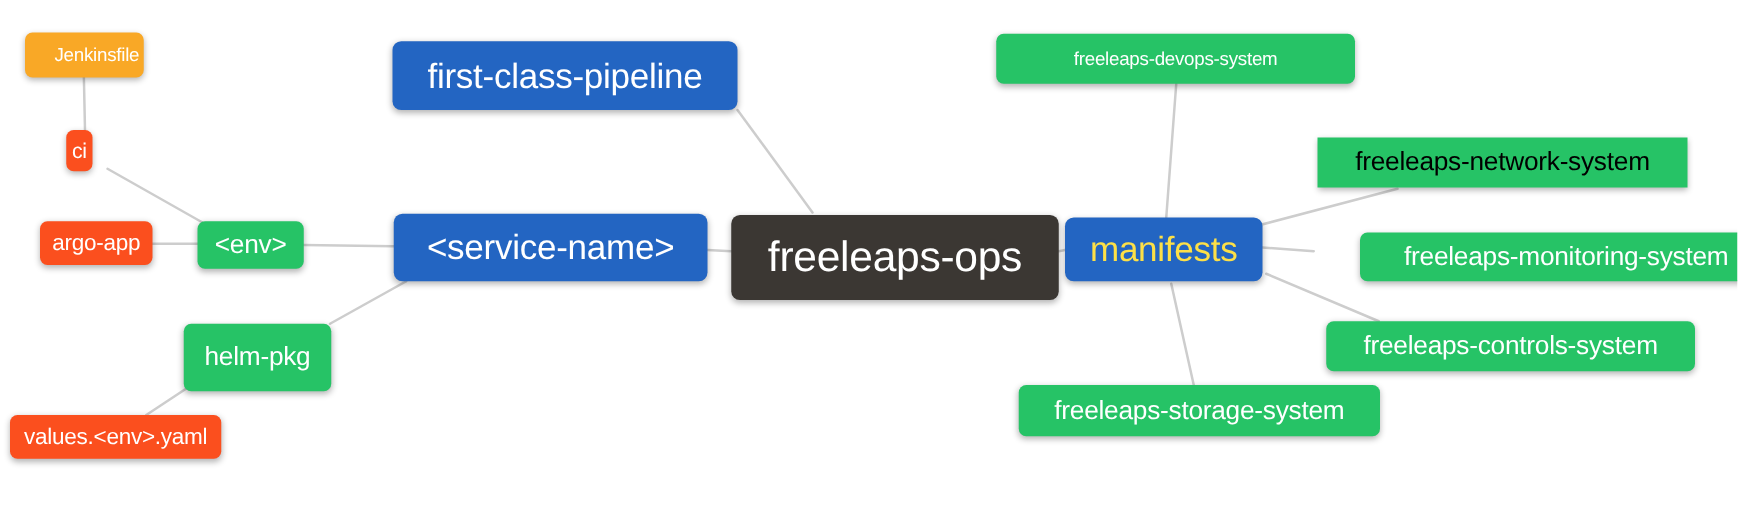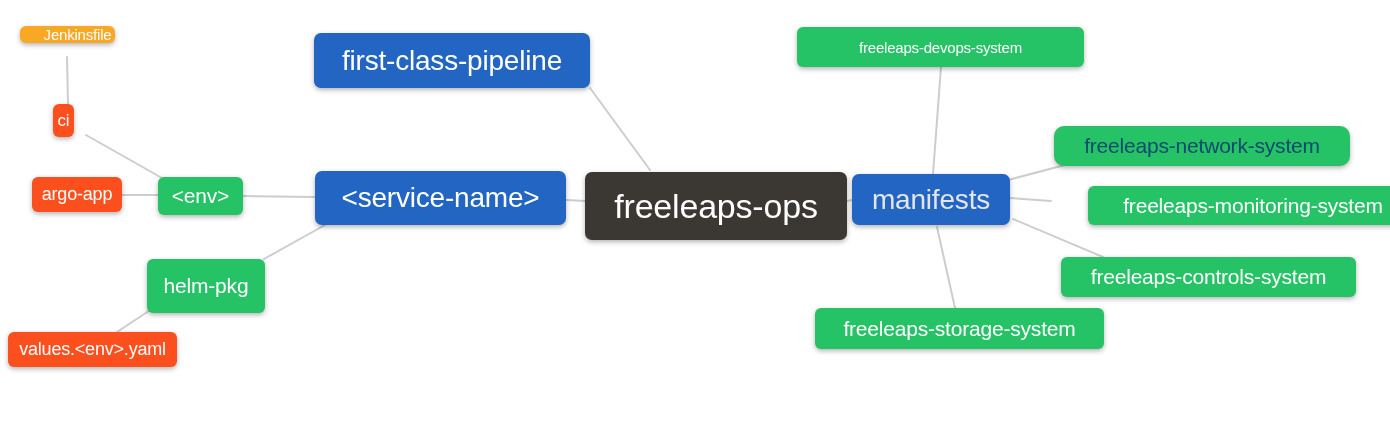--- a/index.html
+++ b/index.html
@@ -66,7 +66,7 @@
     <div class="mm-node" style="left: 53px; top: 104px; width: 21px; height: 33px; background: rgb(251, 79, 30); color: rgb(255, 255, 255); font-size: 17px; border-radius: 6px;">ci</div>
     <div class="mm-node" style="left: 32px; top: 177px; width: 90px; height: 35px; background: rgb(251, 79, 30); color: rgb(255, 255, 255); font-size: 18px; border-radius: 6px;">argo-app</div>
     <div class="mm-node" style="left: 8px; top: 332px; width: 169px; height: 35px; background: rgb(251, 79, 30); color: rgb(255, 255, 255); font-size: 18px; border-radius: 6px;">values.&lt;env&gt;.yaml</div>
-    <div class="mm-node" style="left: 20px; top: 26px; width: 95px; height: 17px; background: rgb(249, 168, 38); color: rgb(255, 255, 255); font-size: 15px; border-radius: 6px; padding-left: 20px;">Jenkinsfile</div>
+    <div class="mm-node" style="left: 20px; top: 26px; width: 95px; height: 36px; background: rgb(249, 168, 38); color: rgb(255, 255, 255); font-size: 15px; border-radius: 6px; padding-left: 20px;">Jenkinsfile</div>
     <div class="mm-node" style="left: 797px; top: 27px; width: 287px; height: 40px; background: rgb(38, 195, 102); color: rgb(255, 255, 255); font-size: 15px; border-radius: 6px;">freeleaps-devops-system</div>
     <div class="mm-node" style="left: 1054px; top: 110px; width: 296px; height: 40px; background: rgb(38, 195, 102); color: #0c4a6e; font-size: 21px; border-radius: 10px; margin-top: 16px;">freeleaps-network-system</div>
     <div class="mm-node" style="left: 1048px; top: 186px; width: 330px; height: 39px; background: rgb(38, 195, 102); color: rgb(255, 255, 255); font-size: 21px; border-radius: 6px; margin-left: 40px;">freeleaps-monitoring-system</div>

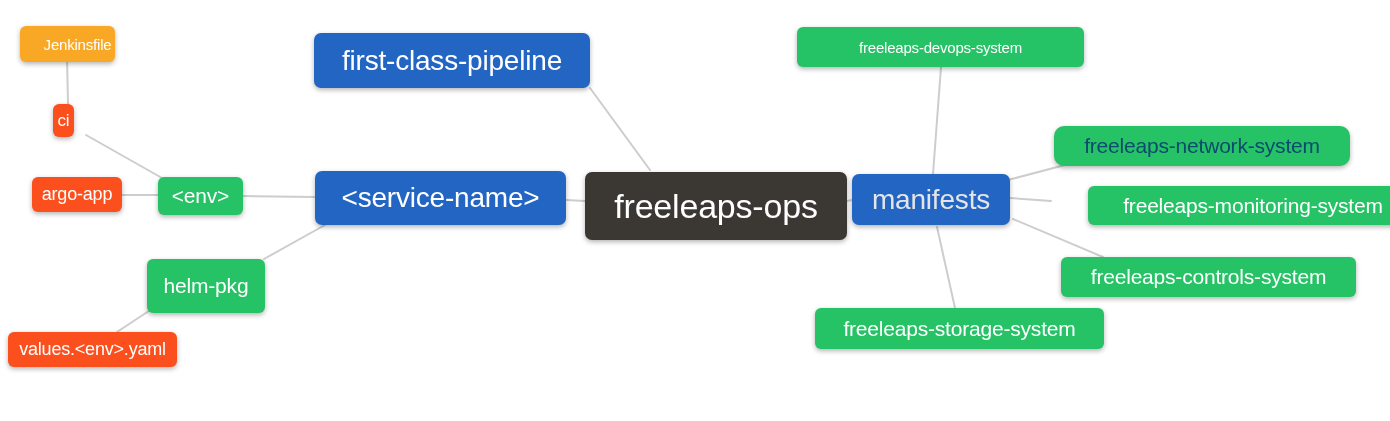--- a/index.html
+++ b/index.html
@@ -68,7 +68,7 @@
     <div class="mm-node" style="left: 8px; top: 332px; width: 169px; height: 35px; background: rgb(251, 79, 30); color: rgb(255, 255, 255); font-size: 18px; border-radius: 6px;">values.&lt;env&gt;.yaml</div>
     <div class="mm-node" style="left: 20px; top: 26px; width: 95px; height: 36px; background: rgb(249, 168, 38); color: rgb(255, 255, 255); font-size: 15px; border-radius: 6px; padding-left: 20px;">Jenkinsfile</div>
     <div class="mm-node" style="left: 797px; top: 27px; width: 287px; height: 40px; background: rgb(38, 195, 102); color: rgb(255, 255, 255); font-size: 15px; border-radius: 6px;">freeleaps-devops-system</div>
-    <div class="mm-node" style="left: 1054px; top: 110px; width: 296px; height: 40px; background: rgb(38, 195, 102); color: #0c4a6e; font-size: 21px; border-radius: 10px; margin-top: 16px;">freeleaps-network-system</div>
+    <div class="mm-node" style="left: 1054px; top: 110px; width: 296px; height: 40px; background: rgb(38, 195, 102); color: #000000; font-size: 21px; border-radius: 0;">freeleaps-network-system</div>
     <div class="mm-node" style="left: 1048px; top: 186px; width: 330px; height: 39px; background: rgb(38, 195, 102); color: rgb(255, 255, 255); font-size: 21px; border-radius: 6px; margin-left: 40px;">freeleaps-monitoring-system</div>
     <div class="mm-node" style="left: 1061px; top: 257px; width: 295px; height: 40px; background: rgb(38, 195, 102); color: rgb(255, 255, 255); font-size: 21px; border-radius: 6px; text-align: center;">freeleaps-controls-system</div>
     <div class="mm-node" style="left: 815px; top: 308px; width: 289px; height: 41px; background: rgb(38, 195, 102); color: rgb(255, 255, 255); font-size: 21px; border-radius: 6px;">freeleaps-storage-system</div>

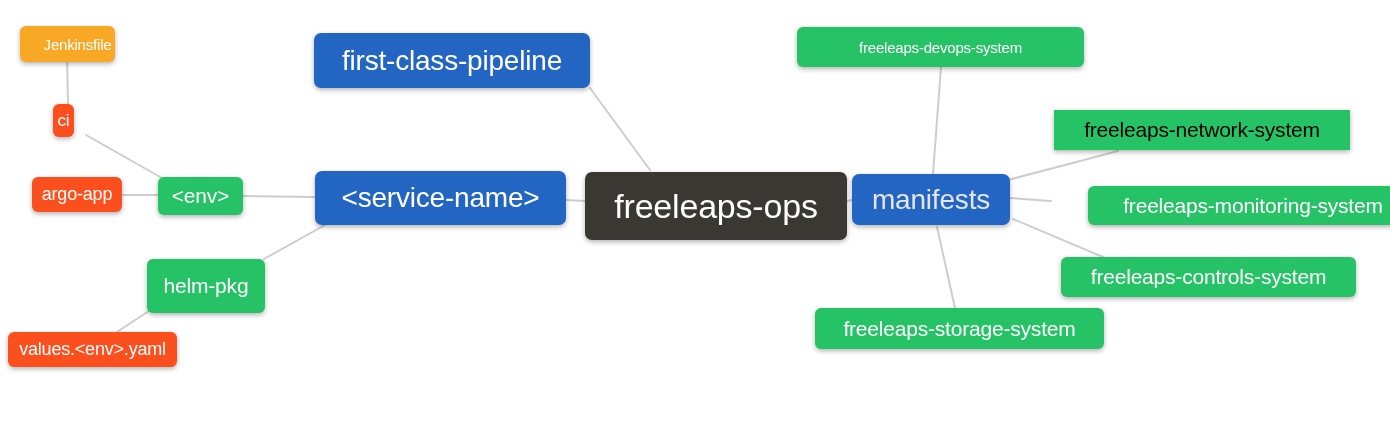--- a/index.html
+++ b/index.html
@@ -60,7 +60,7 @@
 <div class="mm-node" style="left: 585px; top: 172px; width: 262px; height: 68px; background: rgb(59, 55, 51); color: rgb(255, 255, 255); font-size: 34px; border-radius: 7px;">freeleaps-ops</div>
     <div class="mm-node" style="left: 314px; top: 33px; width: 276px; height: 55px; background: rgb(35, 101, 194); color: rgb(255, 255, 255); font-size: 28px; border-radius: 7px;">first-class-pipeline</div>
     <div class="mm-node" style="left: 315px; top: 171px; width: 251px; height: 54px; background: rgb(35, 101, 194); color: rgb(255, 255, 255); font-size: 28px; border-radius: 7px;">&lt;service-name&gt;</div>
-    <div class="mm-node" style="left: 852px; top: 174px; width: 158px; height: 51px; background: rgb(35, 101, 194); color: #e5e5e5; font-size: 28px; border-radius: 7px;">manifests</div>
+    <div class="mm-node" style="left: 852px; top: 174px; width: 158px; height: 51px; background: rgb(35, 101, 194); color: #fde047; font-size: 28px; border-radius: 7px;">manifests</div>
     <div class="mm-node" style="left: 158px; top: 177px; width: 85px; height: 38px; background: rgb(38, 195, 102); color: rgb(255, 255, 255); font-size: 21px; border-radius: 6px;">&lt;env&gt;</div>
     <div class="mm-node" style="left: 147px; top: 259px; width: 118px; height: 54px; background: rgb(38, 195, 102); color: rgb(255, 255, 255); font-size: 21px; border-radius: 6px;">helm-pkg</div>
     <div class="mm-node" style="left: 53px; top: 104px; width: 21px; height: 33px; background: rgb(251, 79, 30); color: rgb(255, 255, 255); font-size: 17px; border-radius: 6px;">ci</div>

